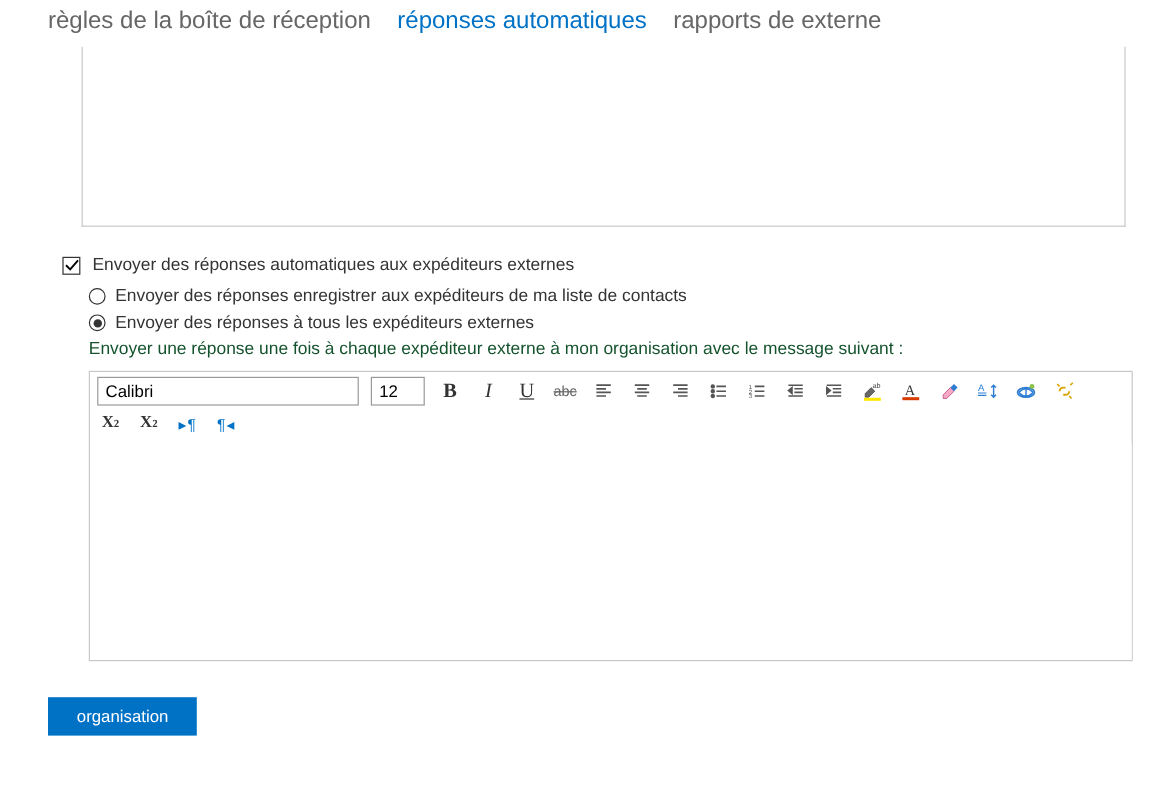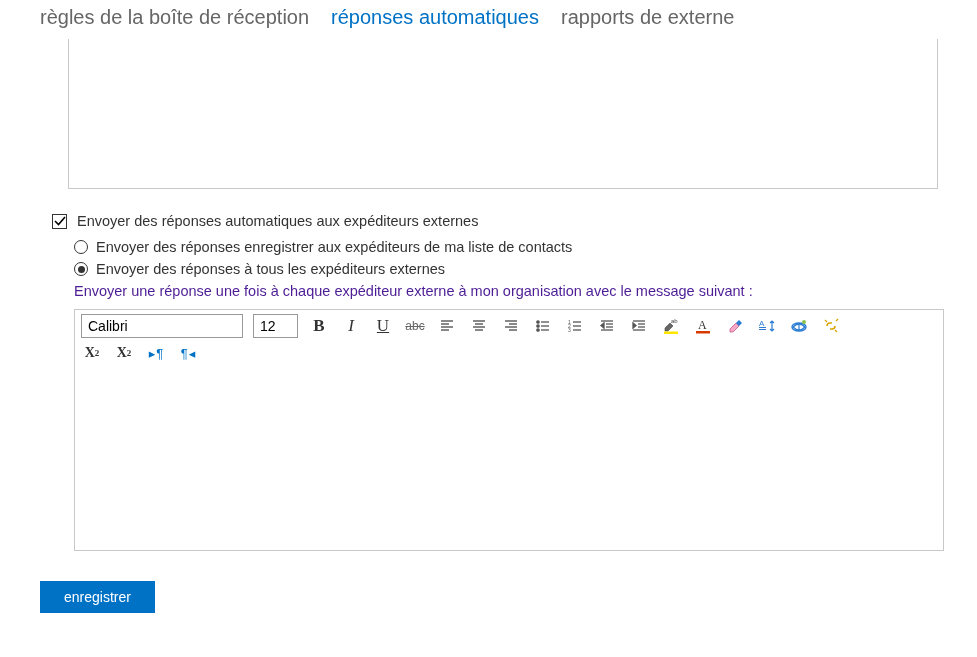--- a/index.html
+++ b/index.html
@@ -64,7 +64,7 @@
 }
 .section-label {
   margin-left: 22px;
-  font-size: 14.5px; color: #4c1d95;
+  font-size: 14.5px; color: #14532d;
 }
 .editor-outer {
   margin-top: 10px; margin-left: 22px;

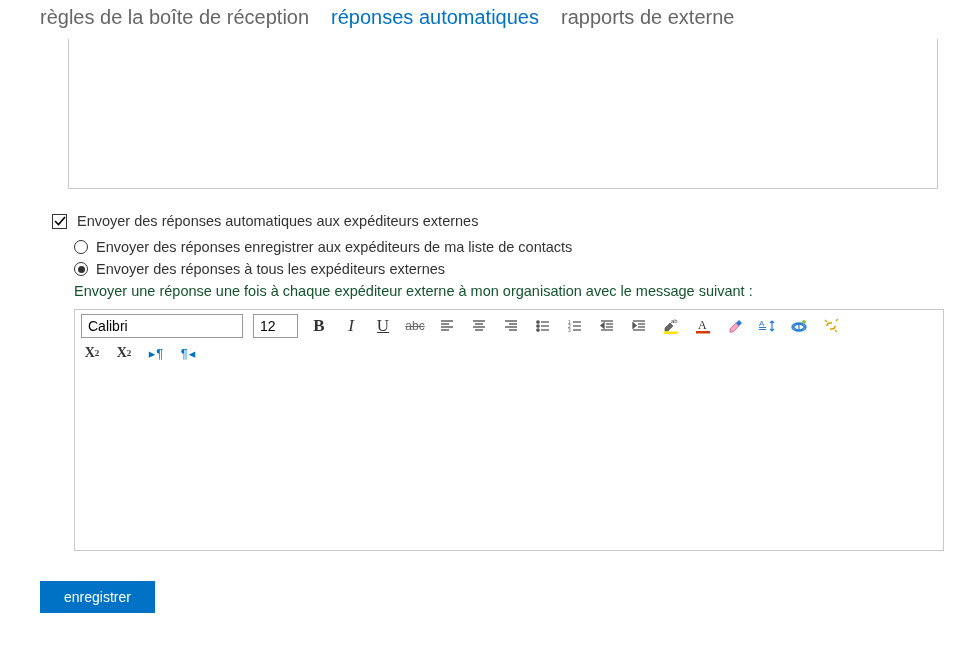--- a/index.html
+++ b/index.html
@@ -87,7 +87,7 @@
   font-size: 14px;
   background: #fff;
 }
-.tb-input.font-name { width: 162px; }
+.tb-input.font-name { width: 218px; }
 .tb-input.font-size { width: 45px; }
 .tb-btn {
   width: 22px; height: 22px;

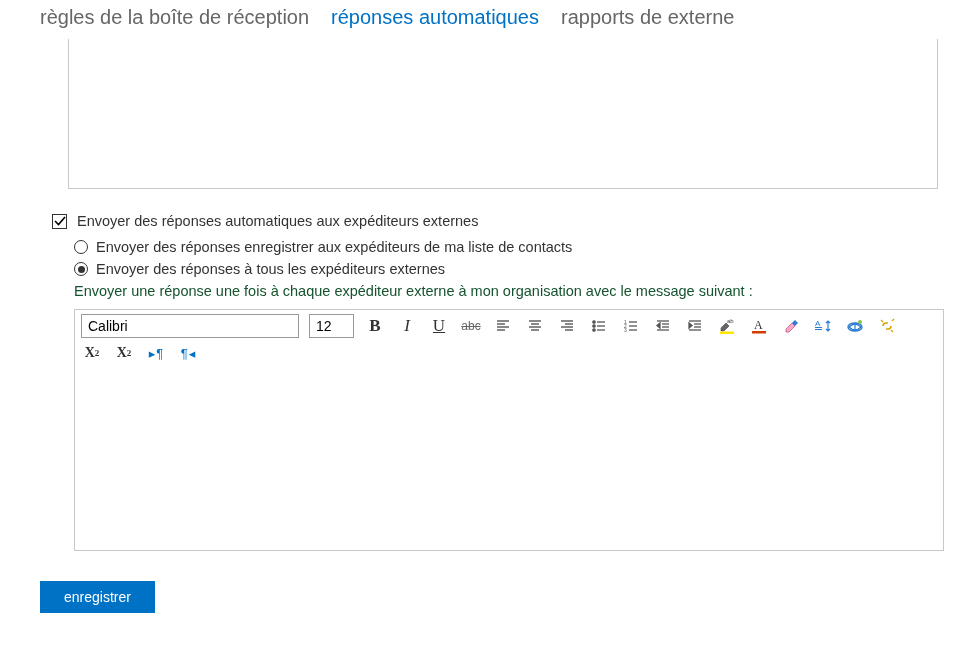--- a/index.html
+++ b/index.html
@@ -314,7 +314,7 @@
   </div>
 </div>
 
-<button class="save-btn">enregistrer</button>
+<button class="save-btn">organisation</button>
 
 
 

